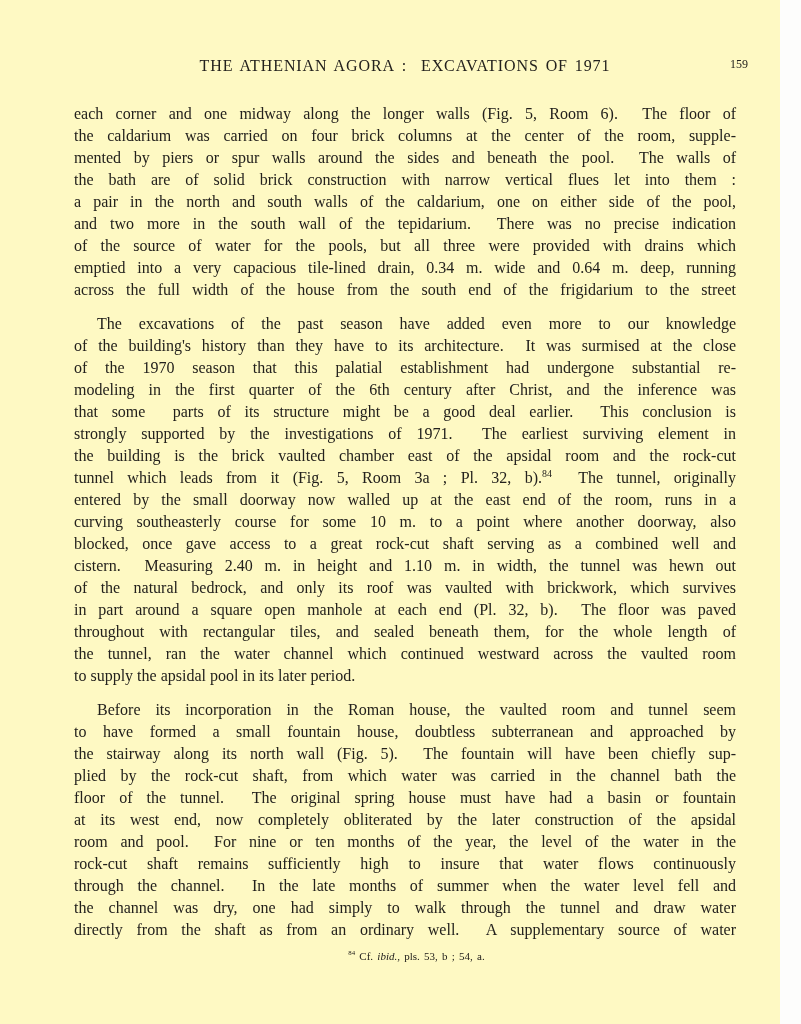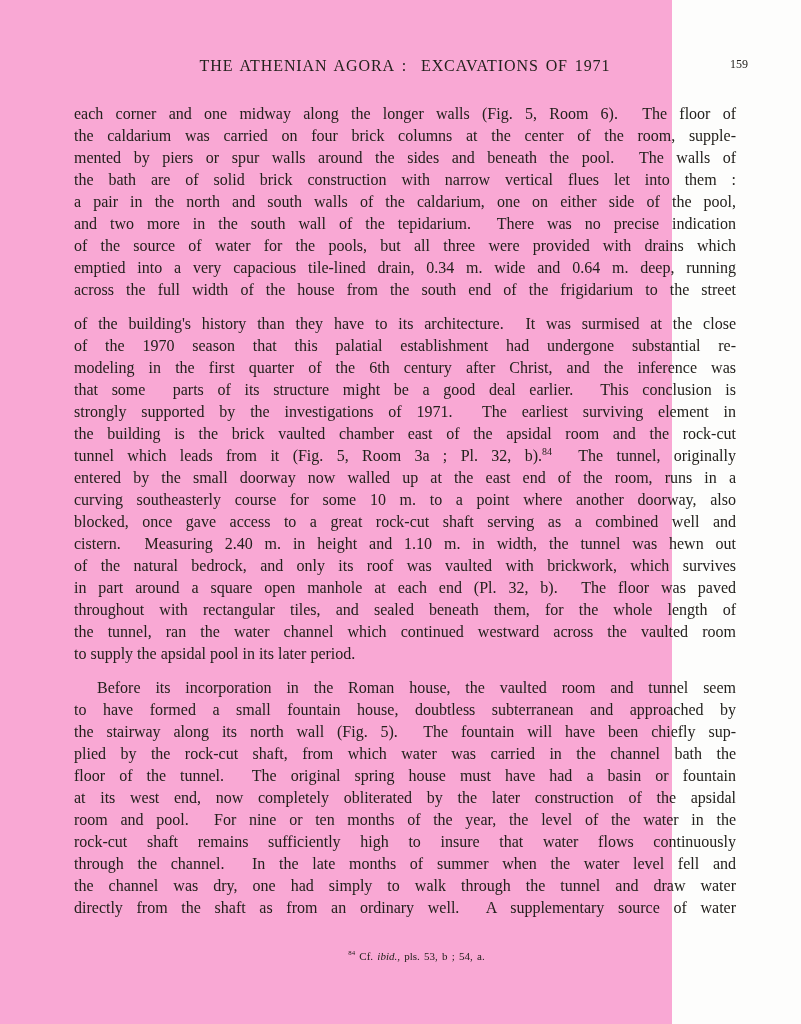--- a/index.html
+++ b/index.html
@@ -12,9 +12,9 @@
   }
   .page {
     position: relative;
-    width: 672px;
+    width: 780px;
     height: 1024px;
-    background: #f9a8d4;
+    background: #fef9c3;
     color: #23211d;
     font-family: "Liberation Serif", "DejaVu Serif", serif;
   }

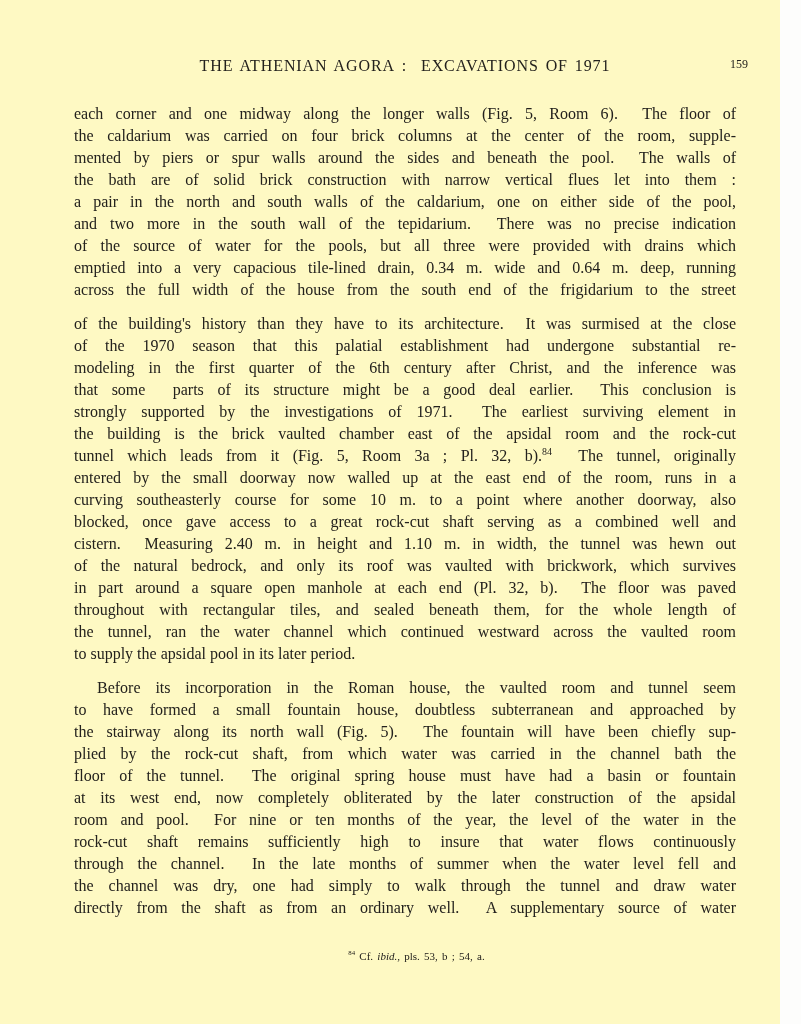--- a/index.html
+++ b/index.html
@@ -96,6 +96,7 @@
         <div class="line">across the full width of the house from the south end of the frigidarium to the street</div>
       </div>
       <div class="paragraph">
+        <div class="line indent">The excavations of the past season have added even more to our knowledge</div>
         <div class="line">of the building's history than they have to its architecture.&nbsp; It was surmised at the close</div>
         <div class="line">of the 1970 season that this palatial establishment had undergone substantial re-</div>
         <div class="line">modeling in the first quarter of the 6th century after Christ, and the inference was</div>

